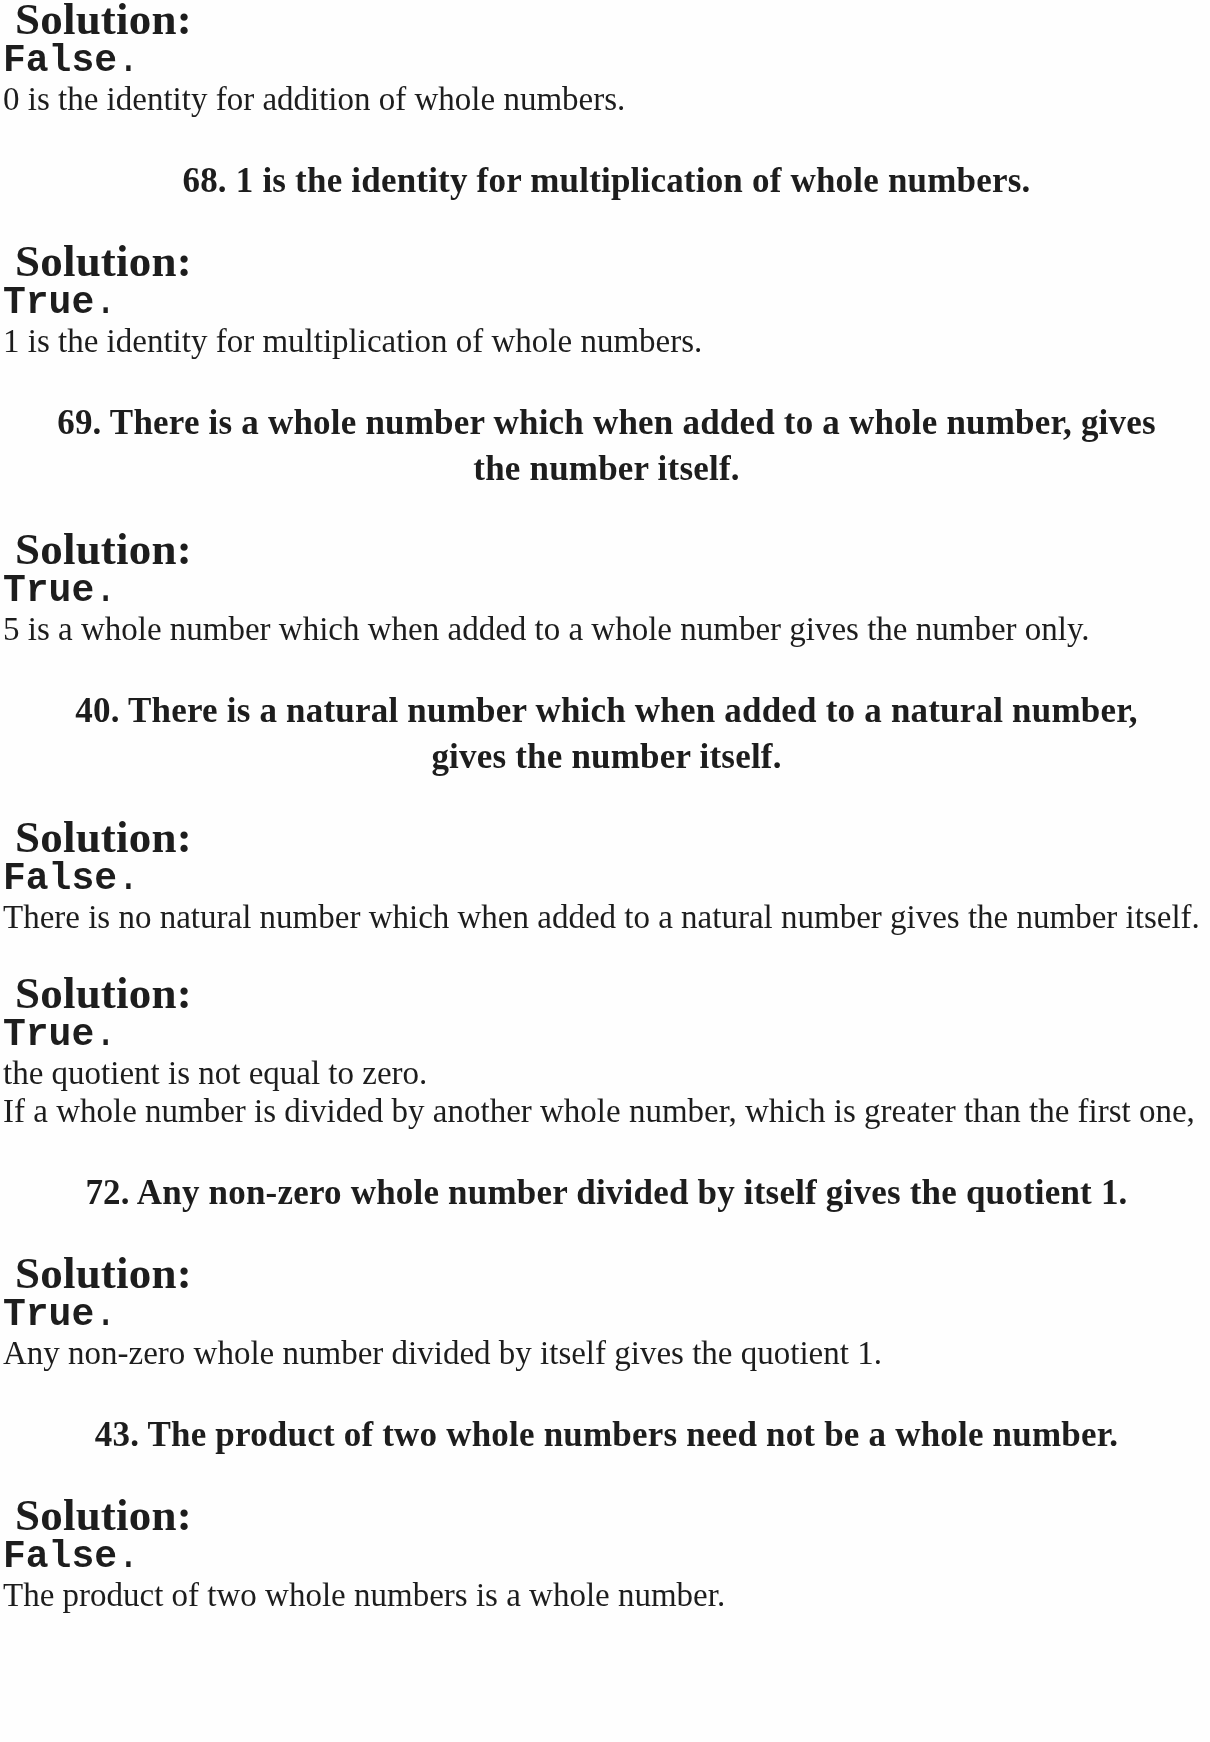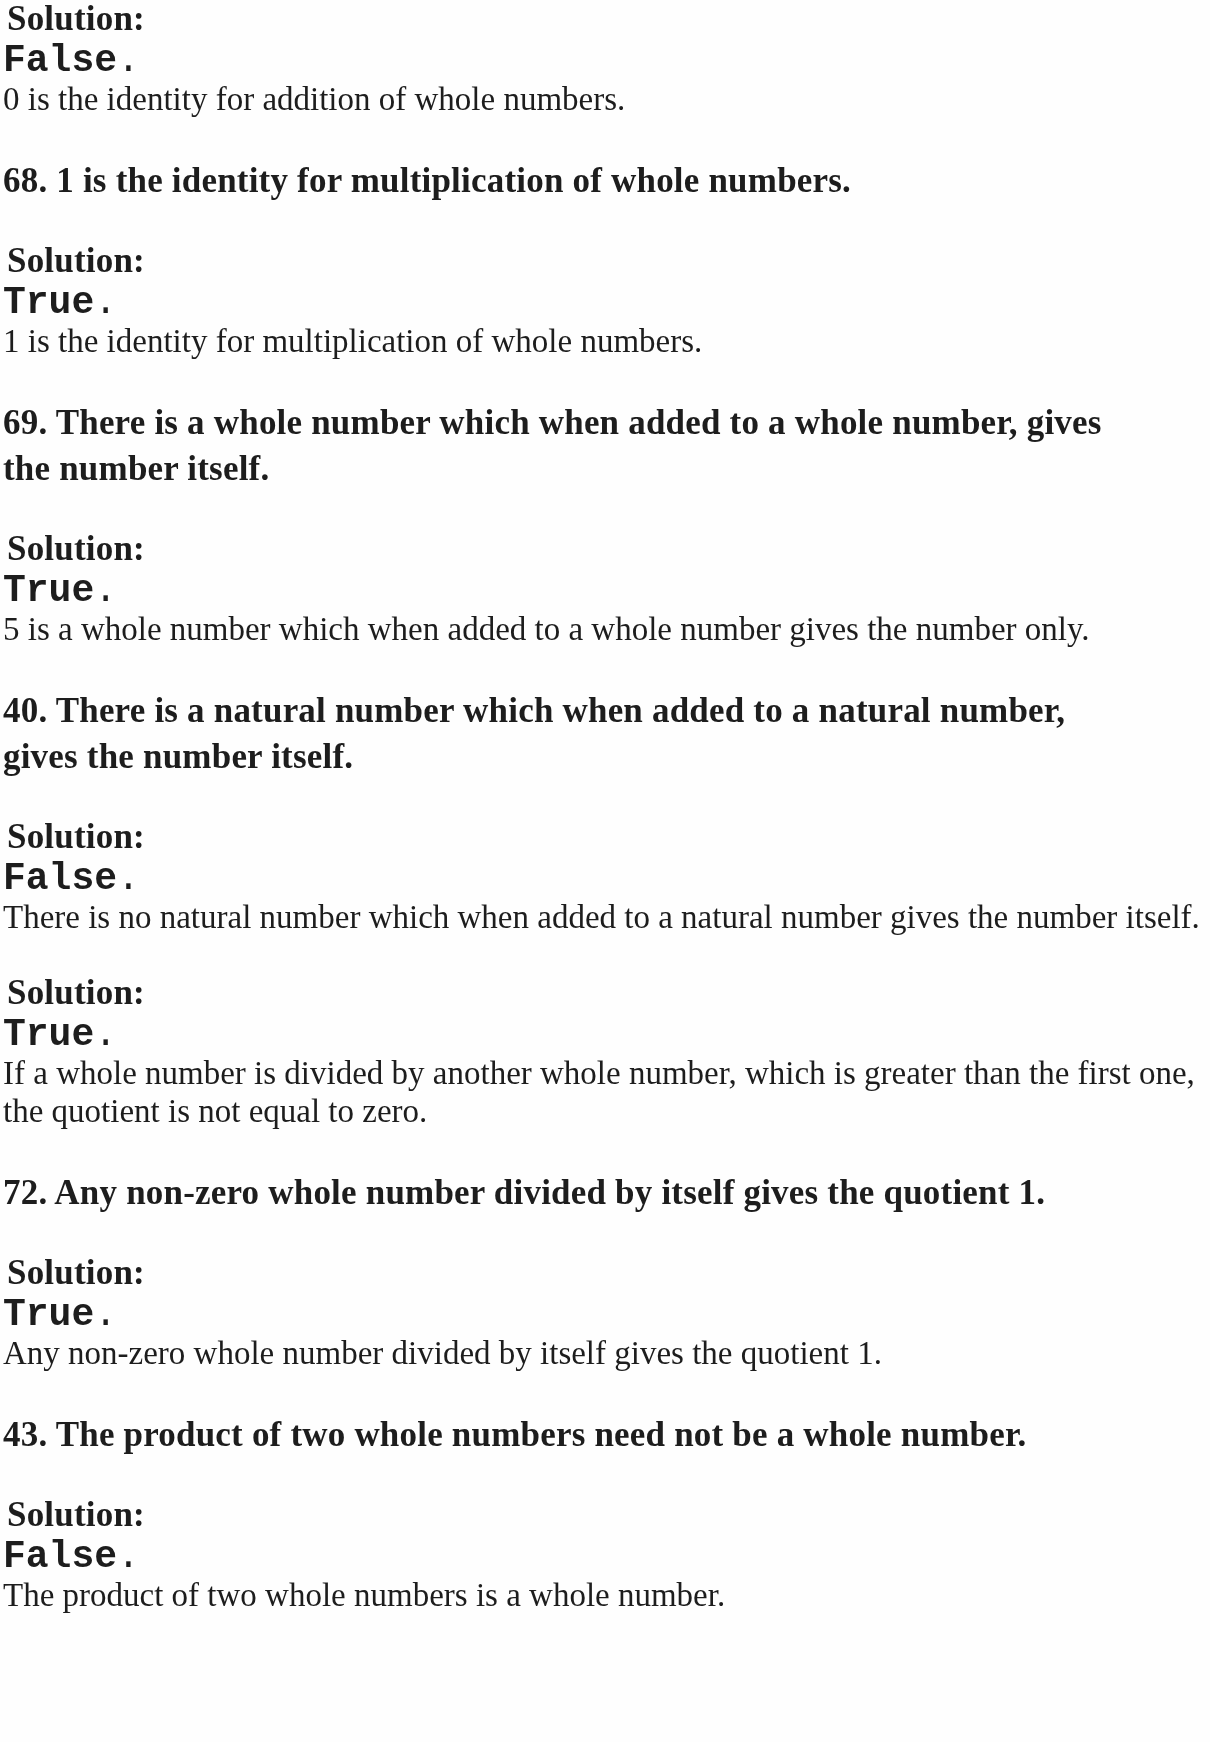--- a/index.html
+++ b/index.html
@@ -28,10 +28,10 @@
     letter-spacing: 0.2px;
   }
   .sol {
-    font-size: 35px;
+    font-size: 45px;
     font-weight: bold;
     line-height: 38px;
-    margin: 38px 0 0 4px;
+    margin: 38px 0 0 12px;
     letter-spacing: 0.2px;
   }
   .qa-block:first-child .sol { margin-top: 0; }

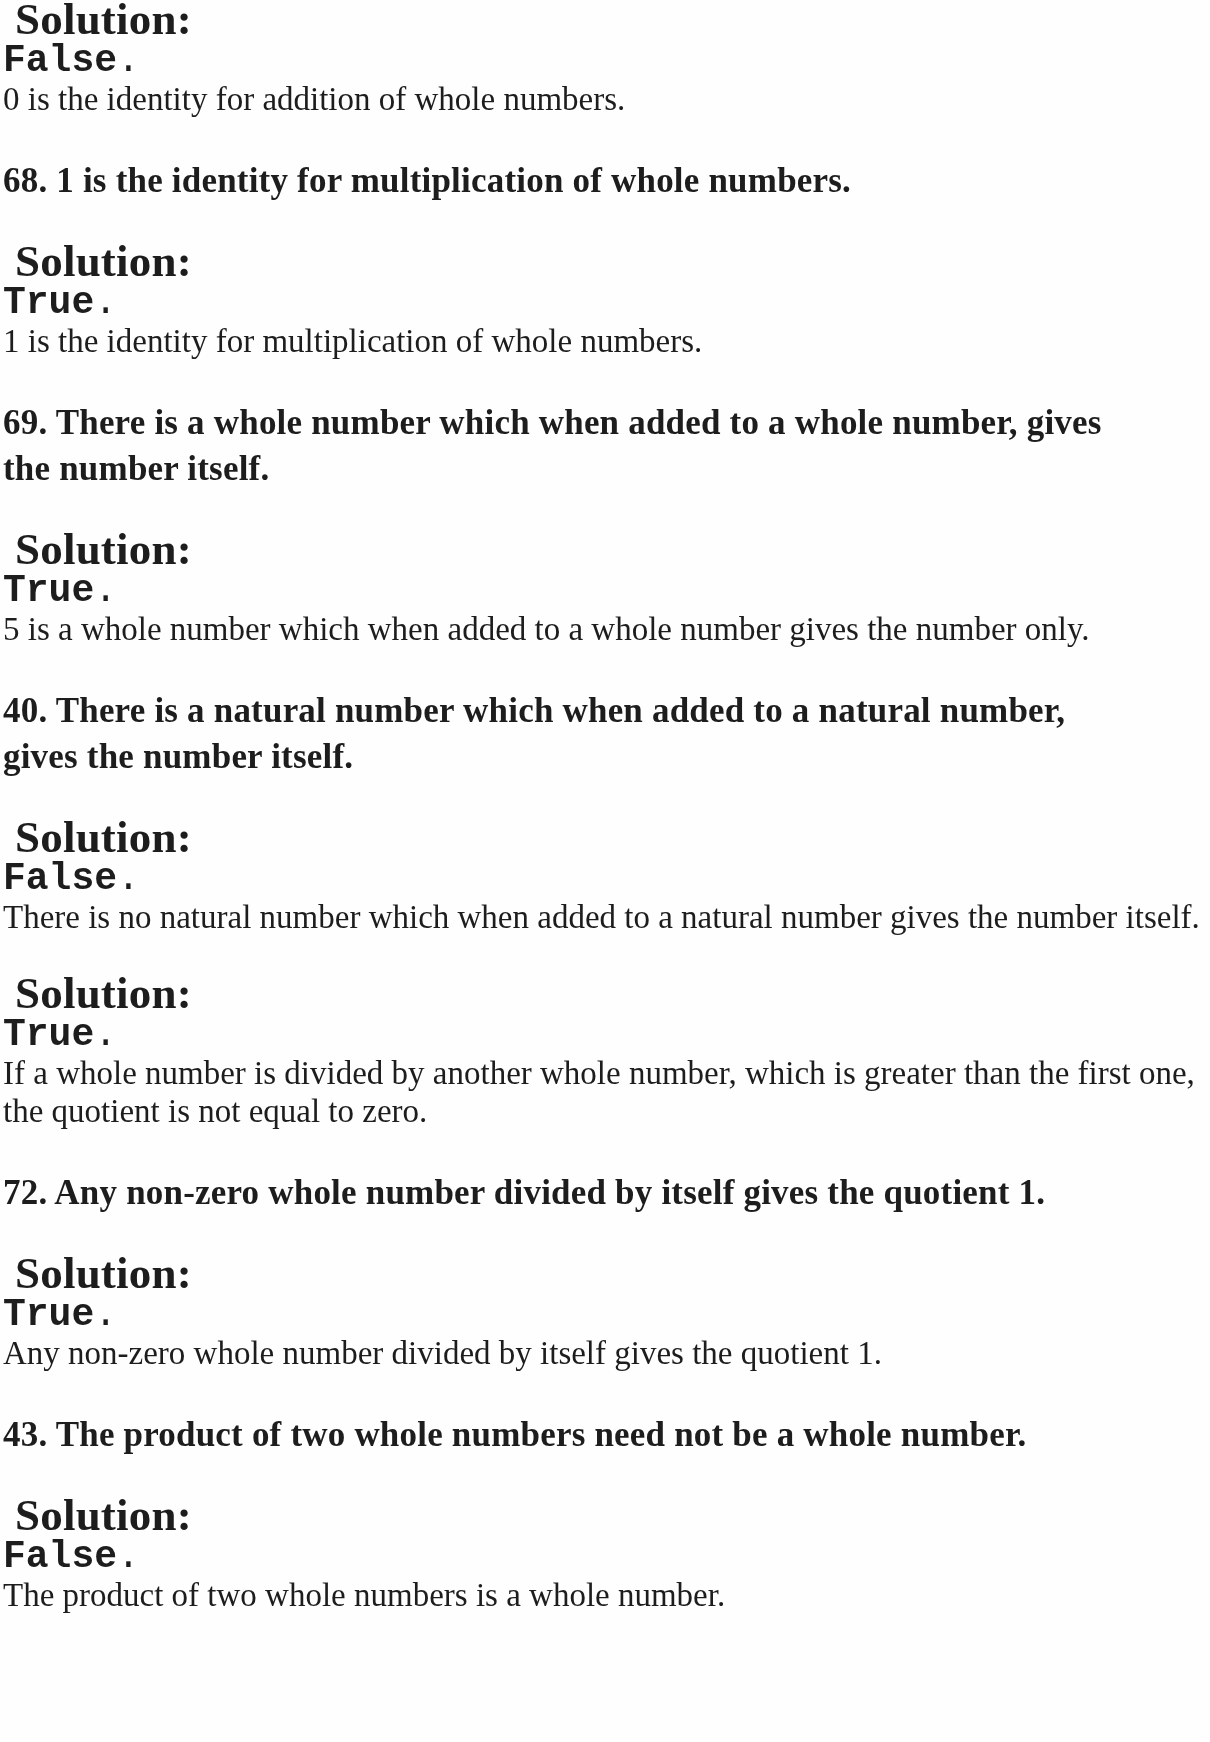--- a/index.html
+++ b/index.html
@@ -19,7 +19,7 @@
     font-family: "Liberation Serif", "DejaVu Serif", serif;
   }
   .qa-block { margin: 0; }
-  .question { margin: 40px 0 0 0; }
+  .question { margin: 40px 0 0 0; text-align: center; }
   .q-line {
     font-size: 35px;
     font-weight: bold;

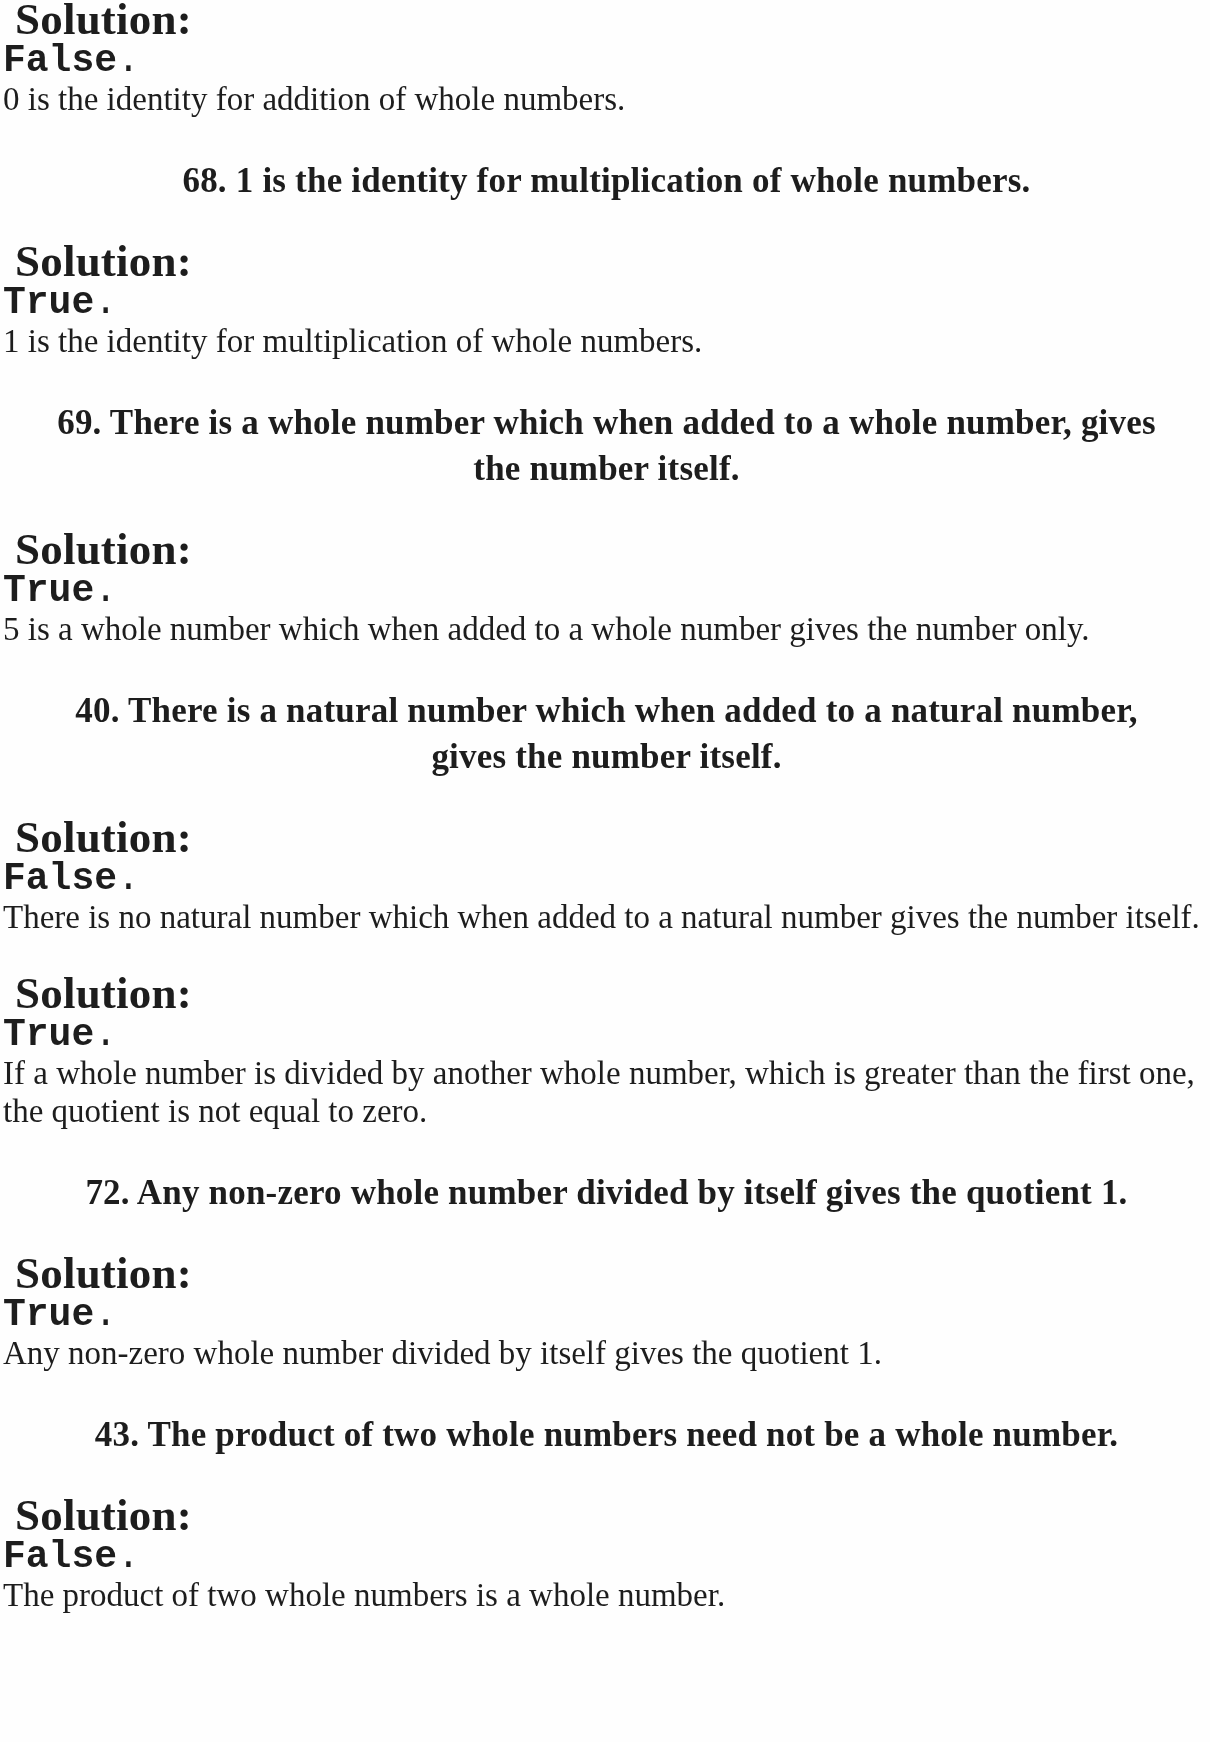--- a/index.html
+++ b/index.html
@@ -101,8 +101,8 @@
     <h2 class="sol">Solution:</h2>
     <p class="ans"><span class="ans-word">True</span><span>.</span></p>
     <div class="expl">
+      <div class="e-line">the quotient is not equal to zero.</div>
       <div class="e-line">If a whole number is divided by another whole number, which is greater than the first one,</div>
-      <div class="e-line">the quotient is not equal to zero.</div>
     </div>
   </section>
 

